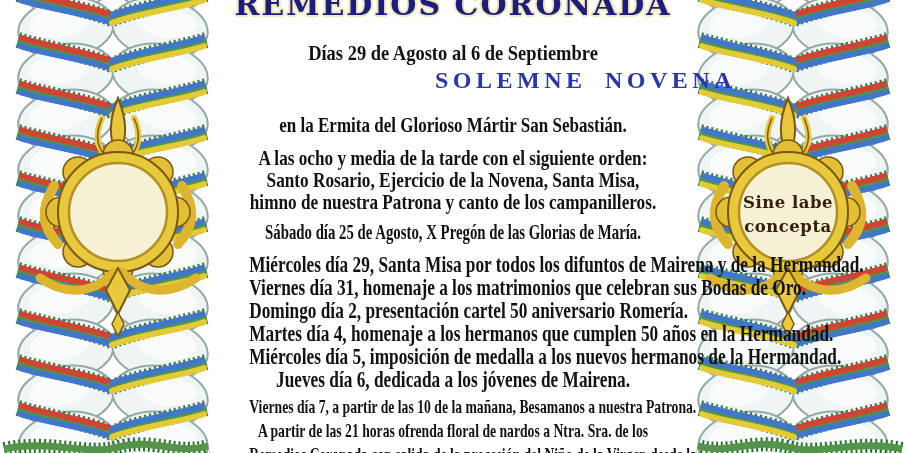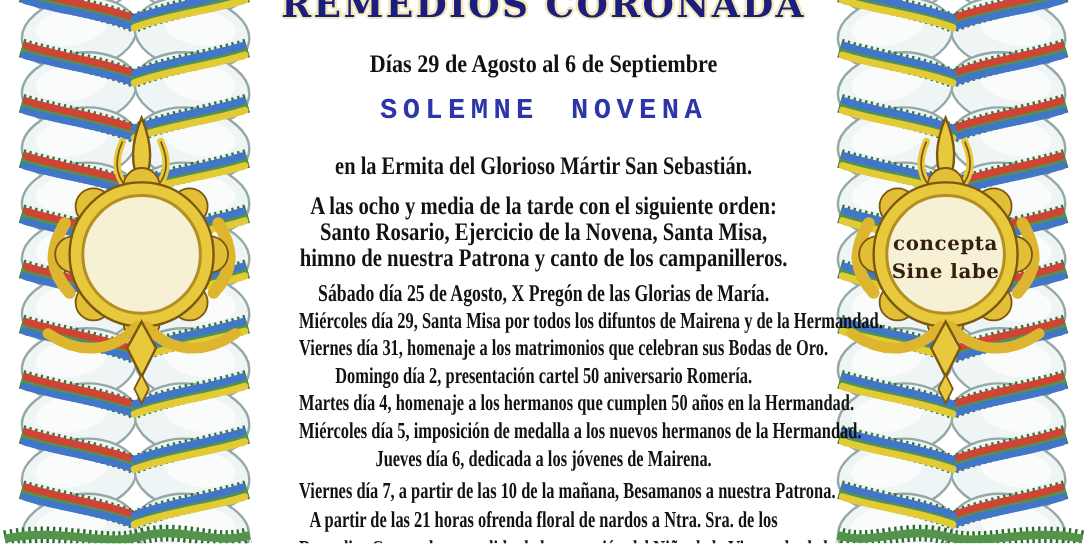--- a/index.html
+++ b/index.html
@@ -43,10 +43,11 @@
   }
   .dates{margin-top:16px;font-weight:bold;font-size:21px;line-height:22px;transform:scaleX(.88);}
   .novena{
-    margin-top:15px;line-height:28px;
-    font-family:Liberation Mono, monospace;
+    margin-top:2px;line-height:28px;
+    font-family:Liberation Serif, serif;
     font-weight:bold;font-size:24px;letter-spacing:4.5px;word-spacing:8px;
     color:var(--novena-blue,#2b36a8);
+    text-align:right;
   }
   .location{font-weight:bold;font-size:21px;line-height:22px;transform:scaleX(.81);}
   .sched{margin-top:11px;font-weight:bold;font-size:21px;line-height:22px;}

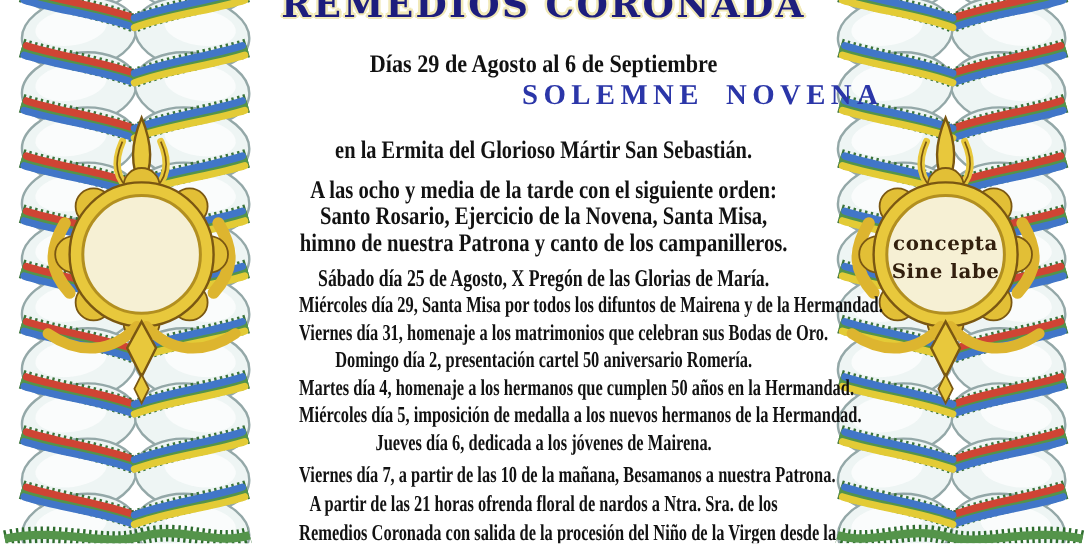--- a/index.html
+++ b/index.html
@@ -246,8 +246,8 @@
   </div>
 
   <div class="med-text right-med">
+    <div>Sine labe</div>
     <div>concepta</div>
-    <div>Sine labe</div>
   </div>
 
   <main class="content">

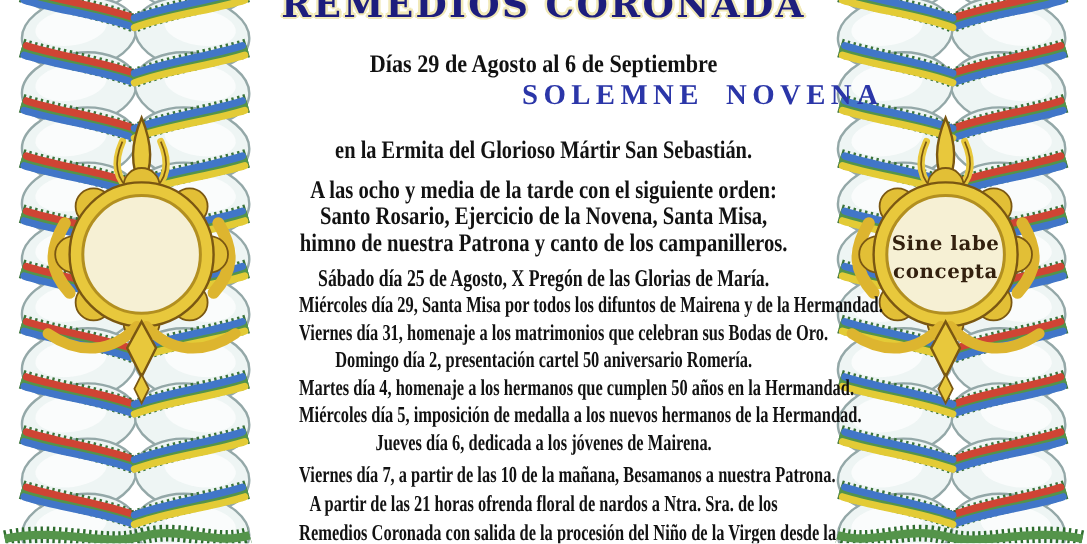--- a/index.html
+++ b/index.html
@@ -53,7 +53,7 @@
   .sched{margin-top:11px;font-weight:bold;font-size:21px;line-height:22px;}
   .sched .line{transform:scaleX(.82);}
   .pregon{margin-top:9px;font-weight:bold;font-size:20px;line-height:21px;transform:scaleX(.74);}
-  .days{font-weight:bold;font-size:19px;line-height:23px;}
+  .days{margin-top:10px;font-weight:bold;font-size:24px;line-height:23px;}
   .days .line{transform:scaleX(.72);}
   .closing{margin-top:4px;font-weight:bold;font-size:19px;line-height:24px;}
   .closing .line{transform:scaleX(.72);}

